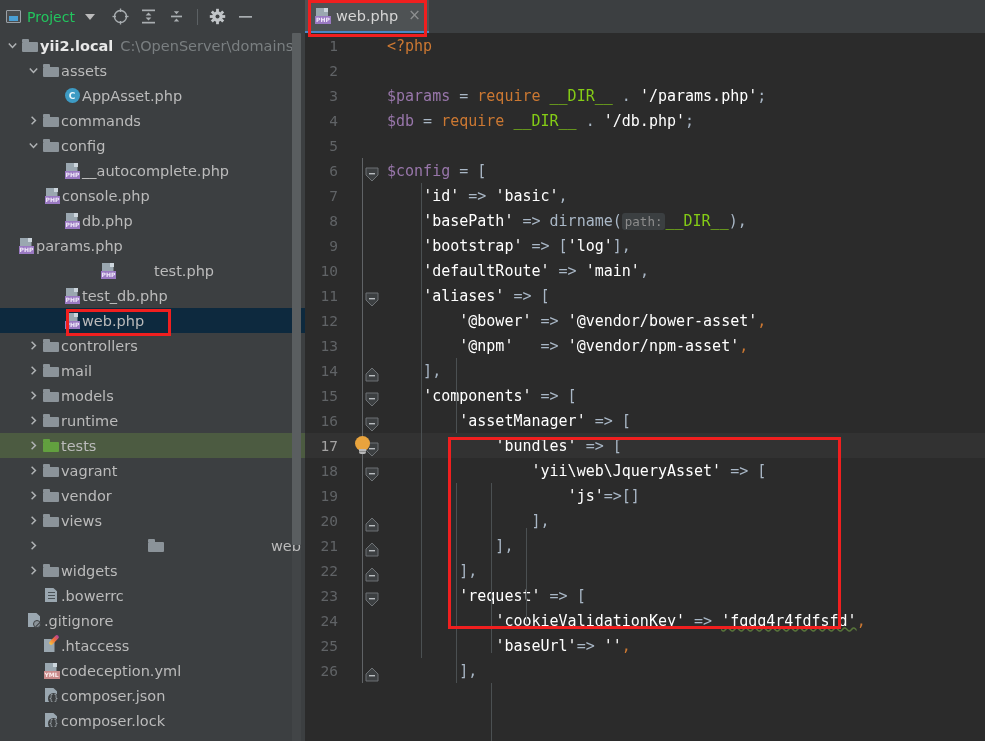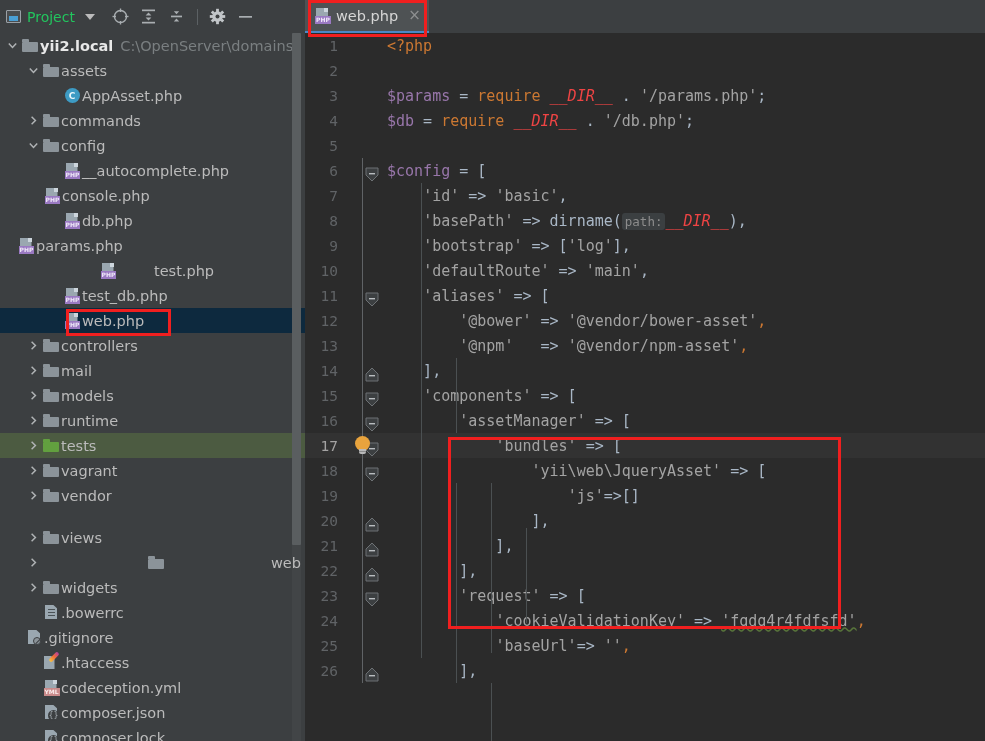--- a/index.html
+++ b/index.html
@@ -138,7 +138,7 @@
   .v{color:#9876aa;}
   .s{color:#a3a3a3;}
   .c{color:#a9b7c6;}
-  .dir{color:#ef4444;font-style:italic;}
+  .dir{color:#84cc16;}
   .hint{
     background:#3b3f41;color:#8c8c8c;font-size:12.5px;border-radius:3px;
     padding:1px 3px;font-style:normal;

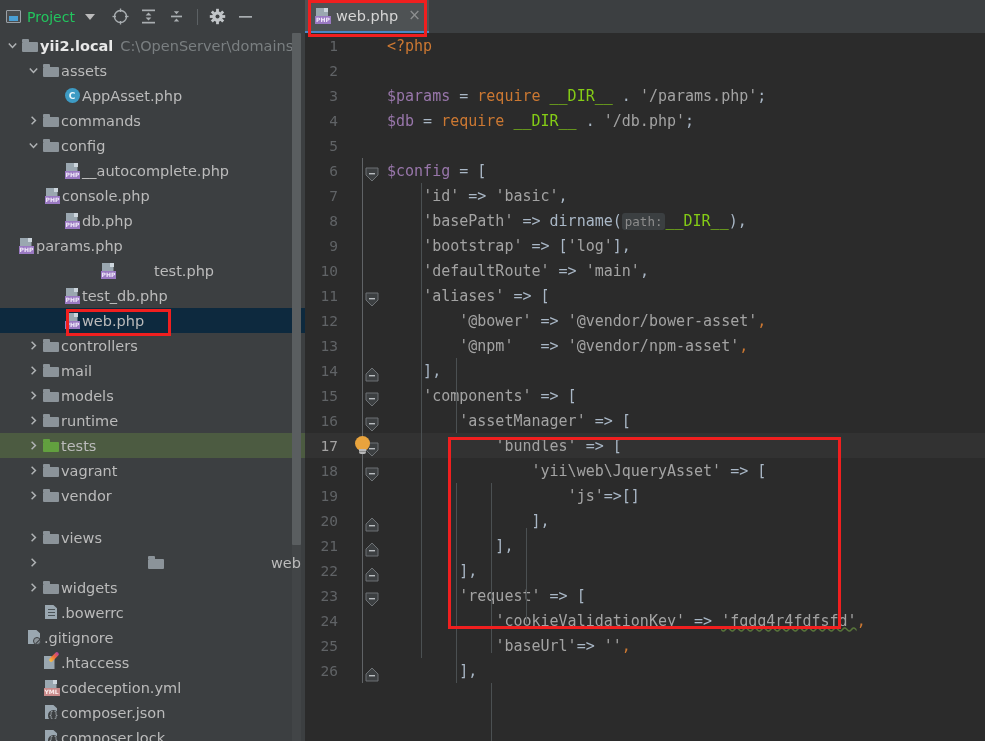--- a/index.html
+++ b/index.html
@@ -136,7 +136,7 @@
   
   .k{color:#cc7832;}
   .v{color:#9876aa;}
-  .s{color:#a3a3a3;}
+  .s{color:#ffffff;}
   .c{color:#a9b7c6;}
   .dir{color:#84cc16;}
   .hint{

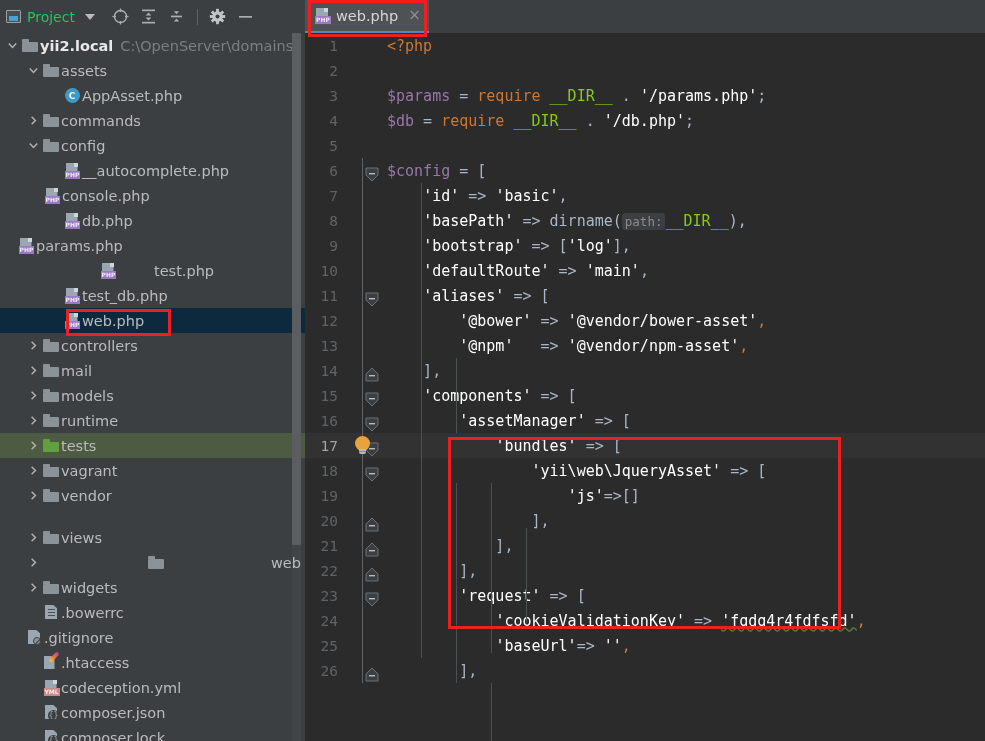--- a/index.html
+++ b/index.html
@@ -473,7 +473,7 @@
             </span>
             <span class="tlabel2">vendor</span>
           </div>
-          <div class="trow" style="padding-left: 25px; margin-top: 17px;">
+          <div class="trow" style="padding-left: 25px;">
             <span class="arrow">
               <svg width="11" height="11" viewBox="0 0 11 11">
                 <path d="M3.6 1.8 L7.4 5.5 L3.6 9.2" fill="none" stroke="#b0b3b5" stroke-width="1.5"></path>

